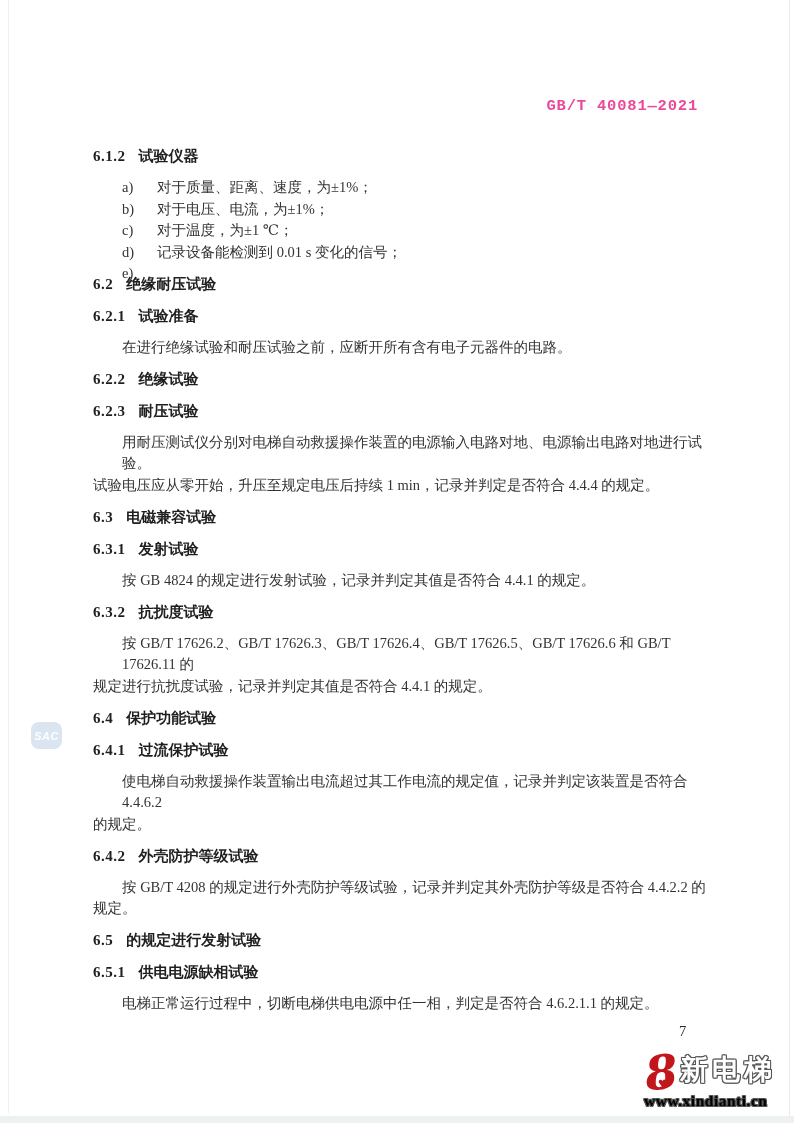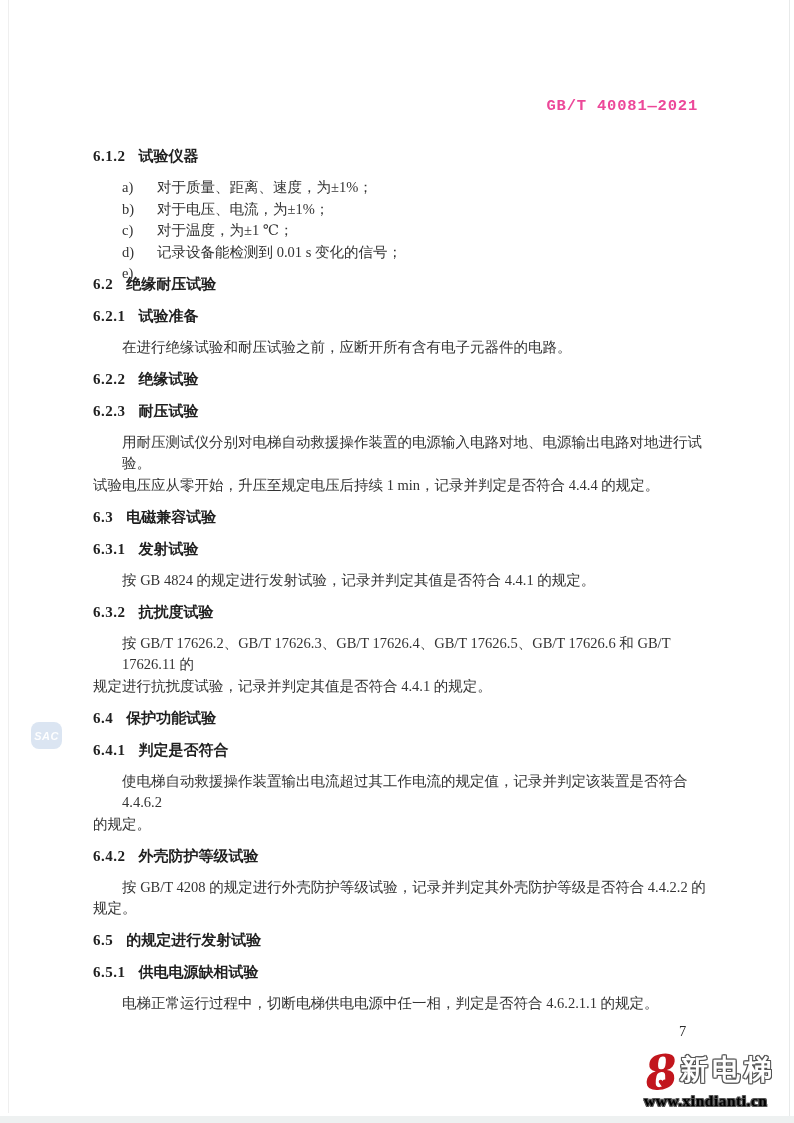--- a/index.html
+++ b/index.html
@@ -170,7 +170,7 @@
   </div>
 
   <div class="group h3">
-    <span class="num">6.4.1</span><span>判定是否符合</span>
+    <span class="num">6.4.1</span><span>过流保护试验</span>
   </div>
 
   <div class="group">

